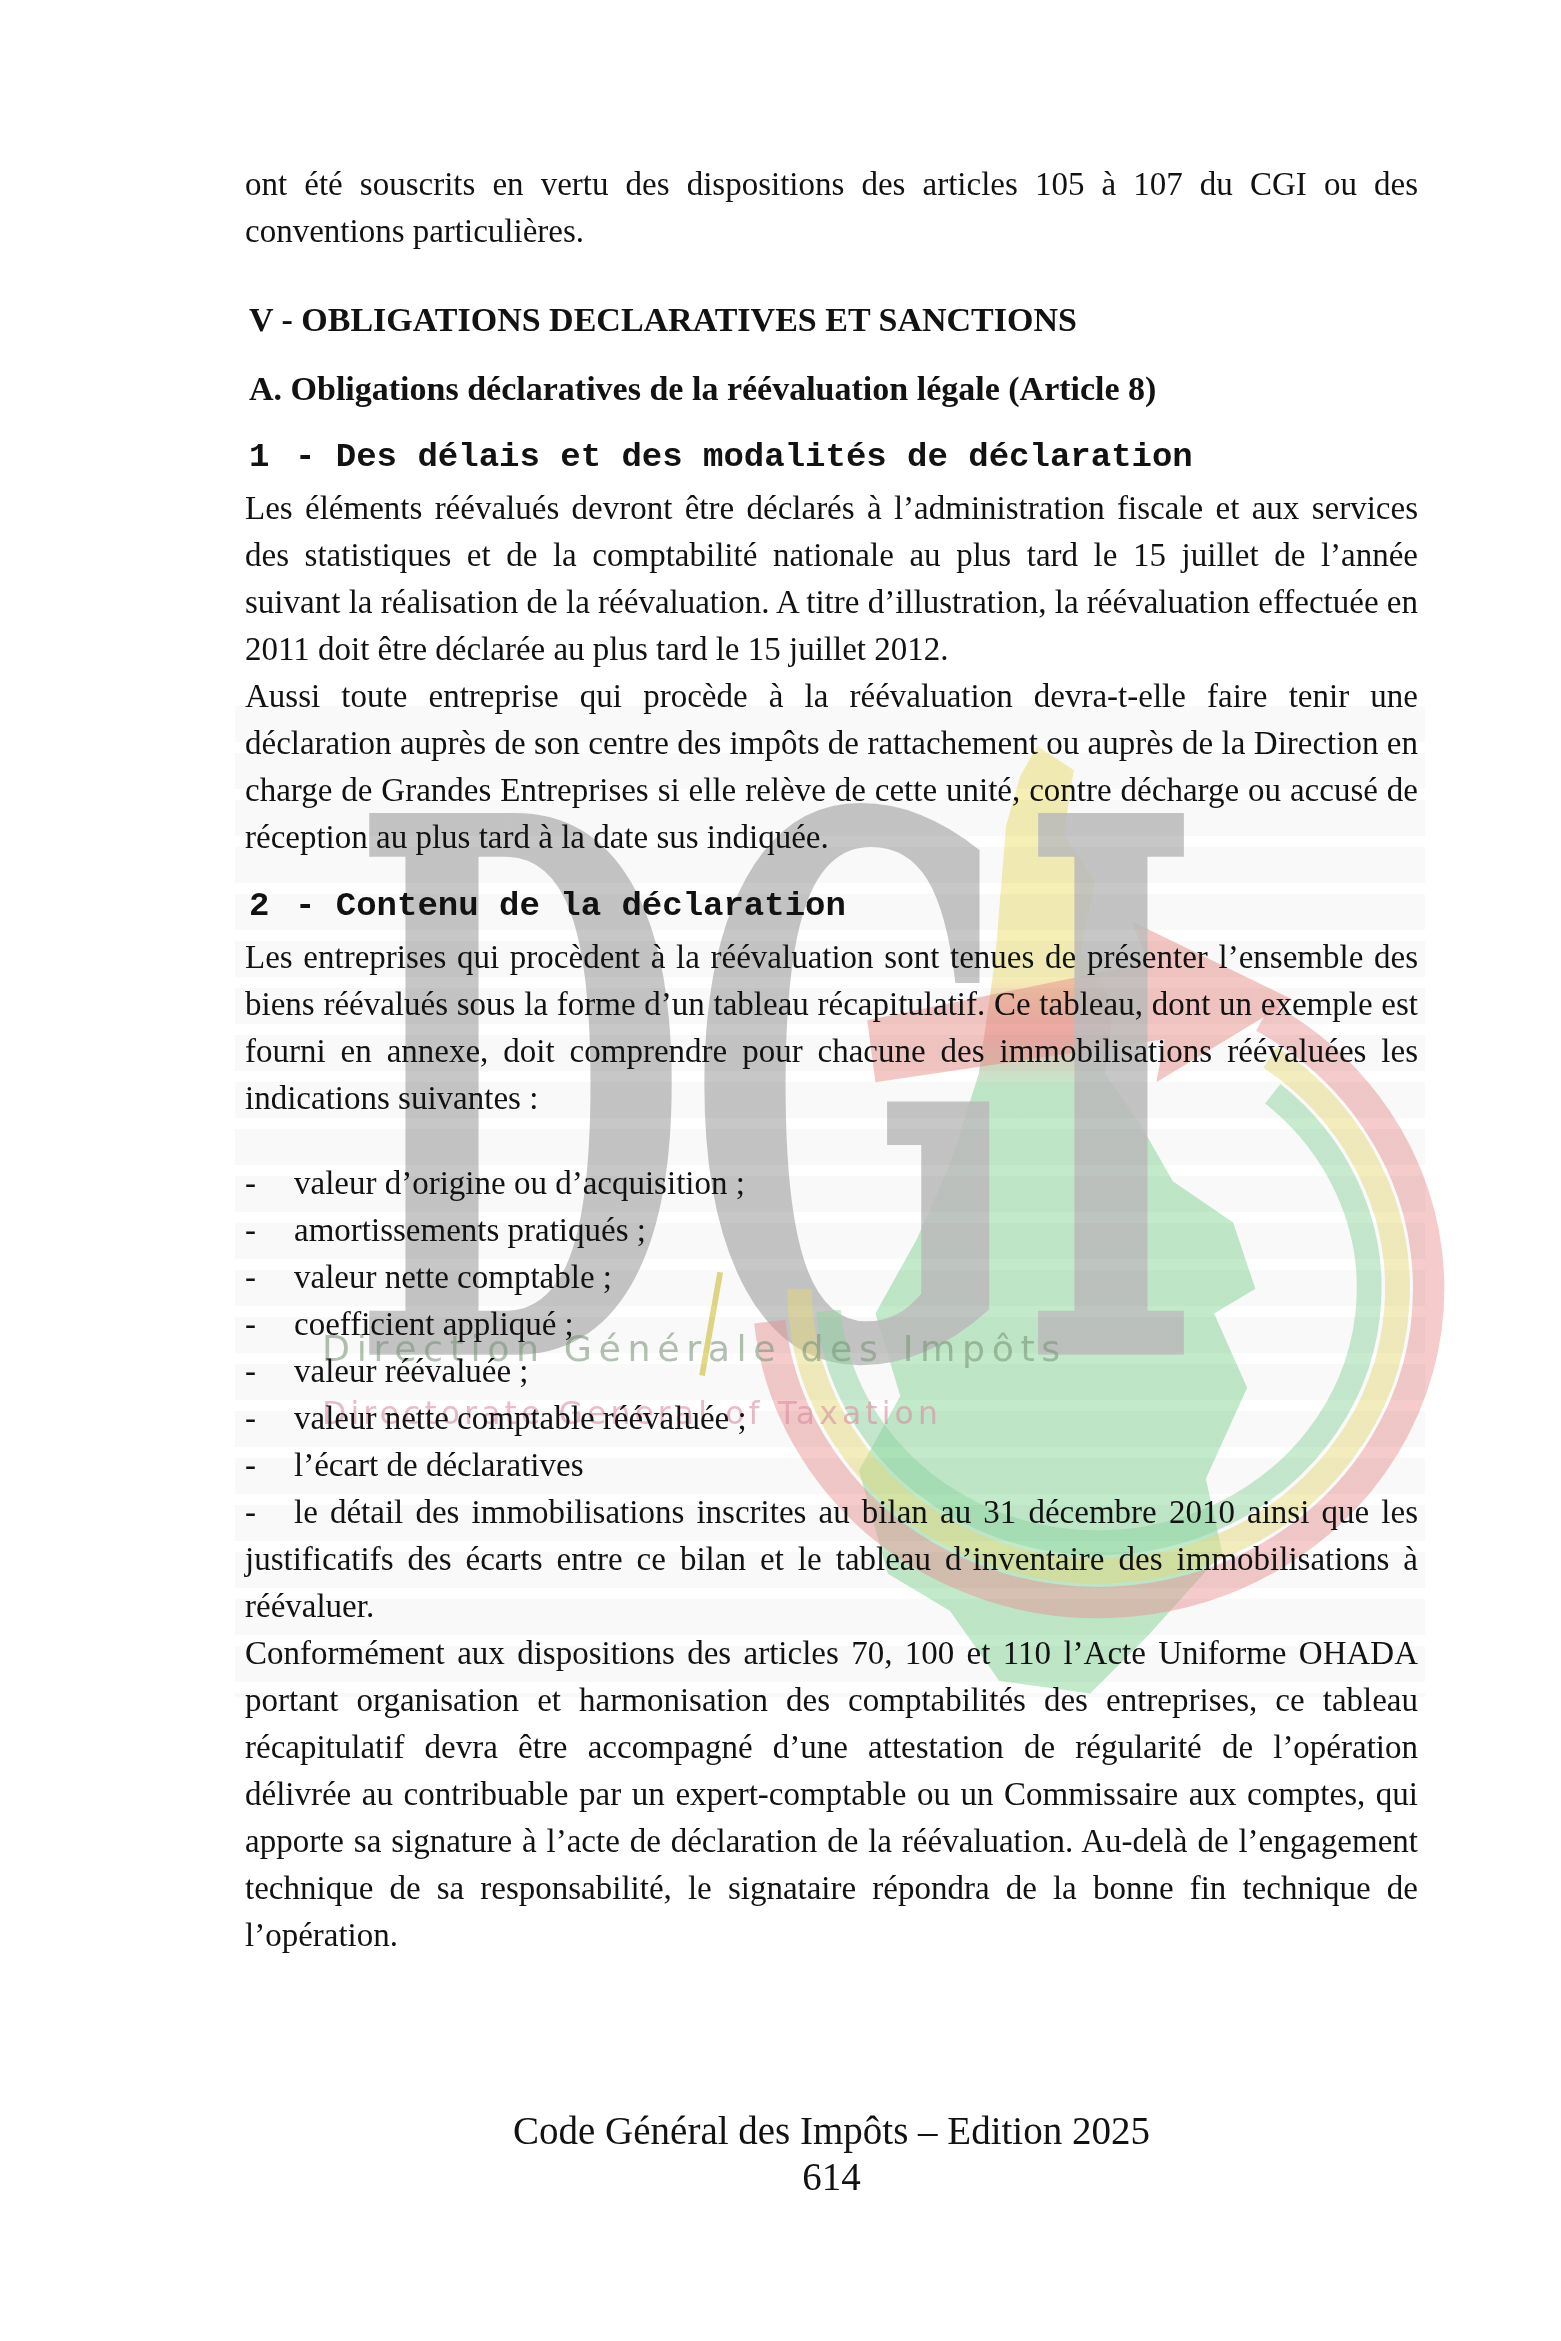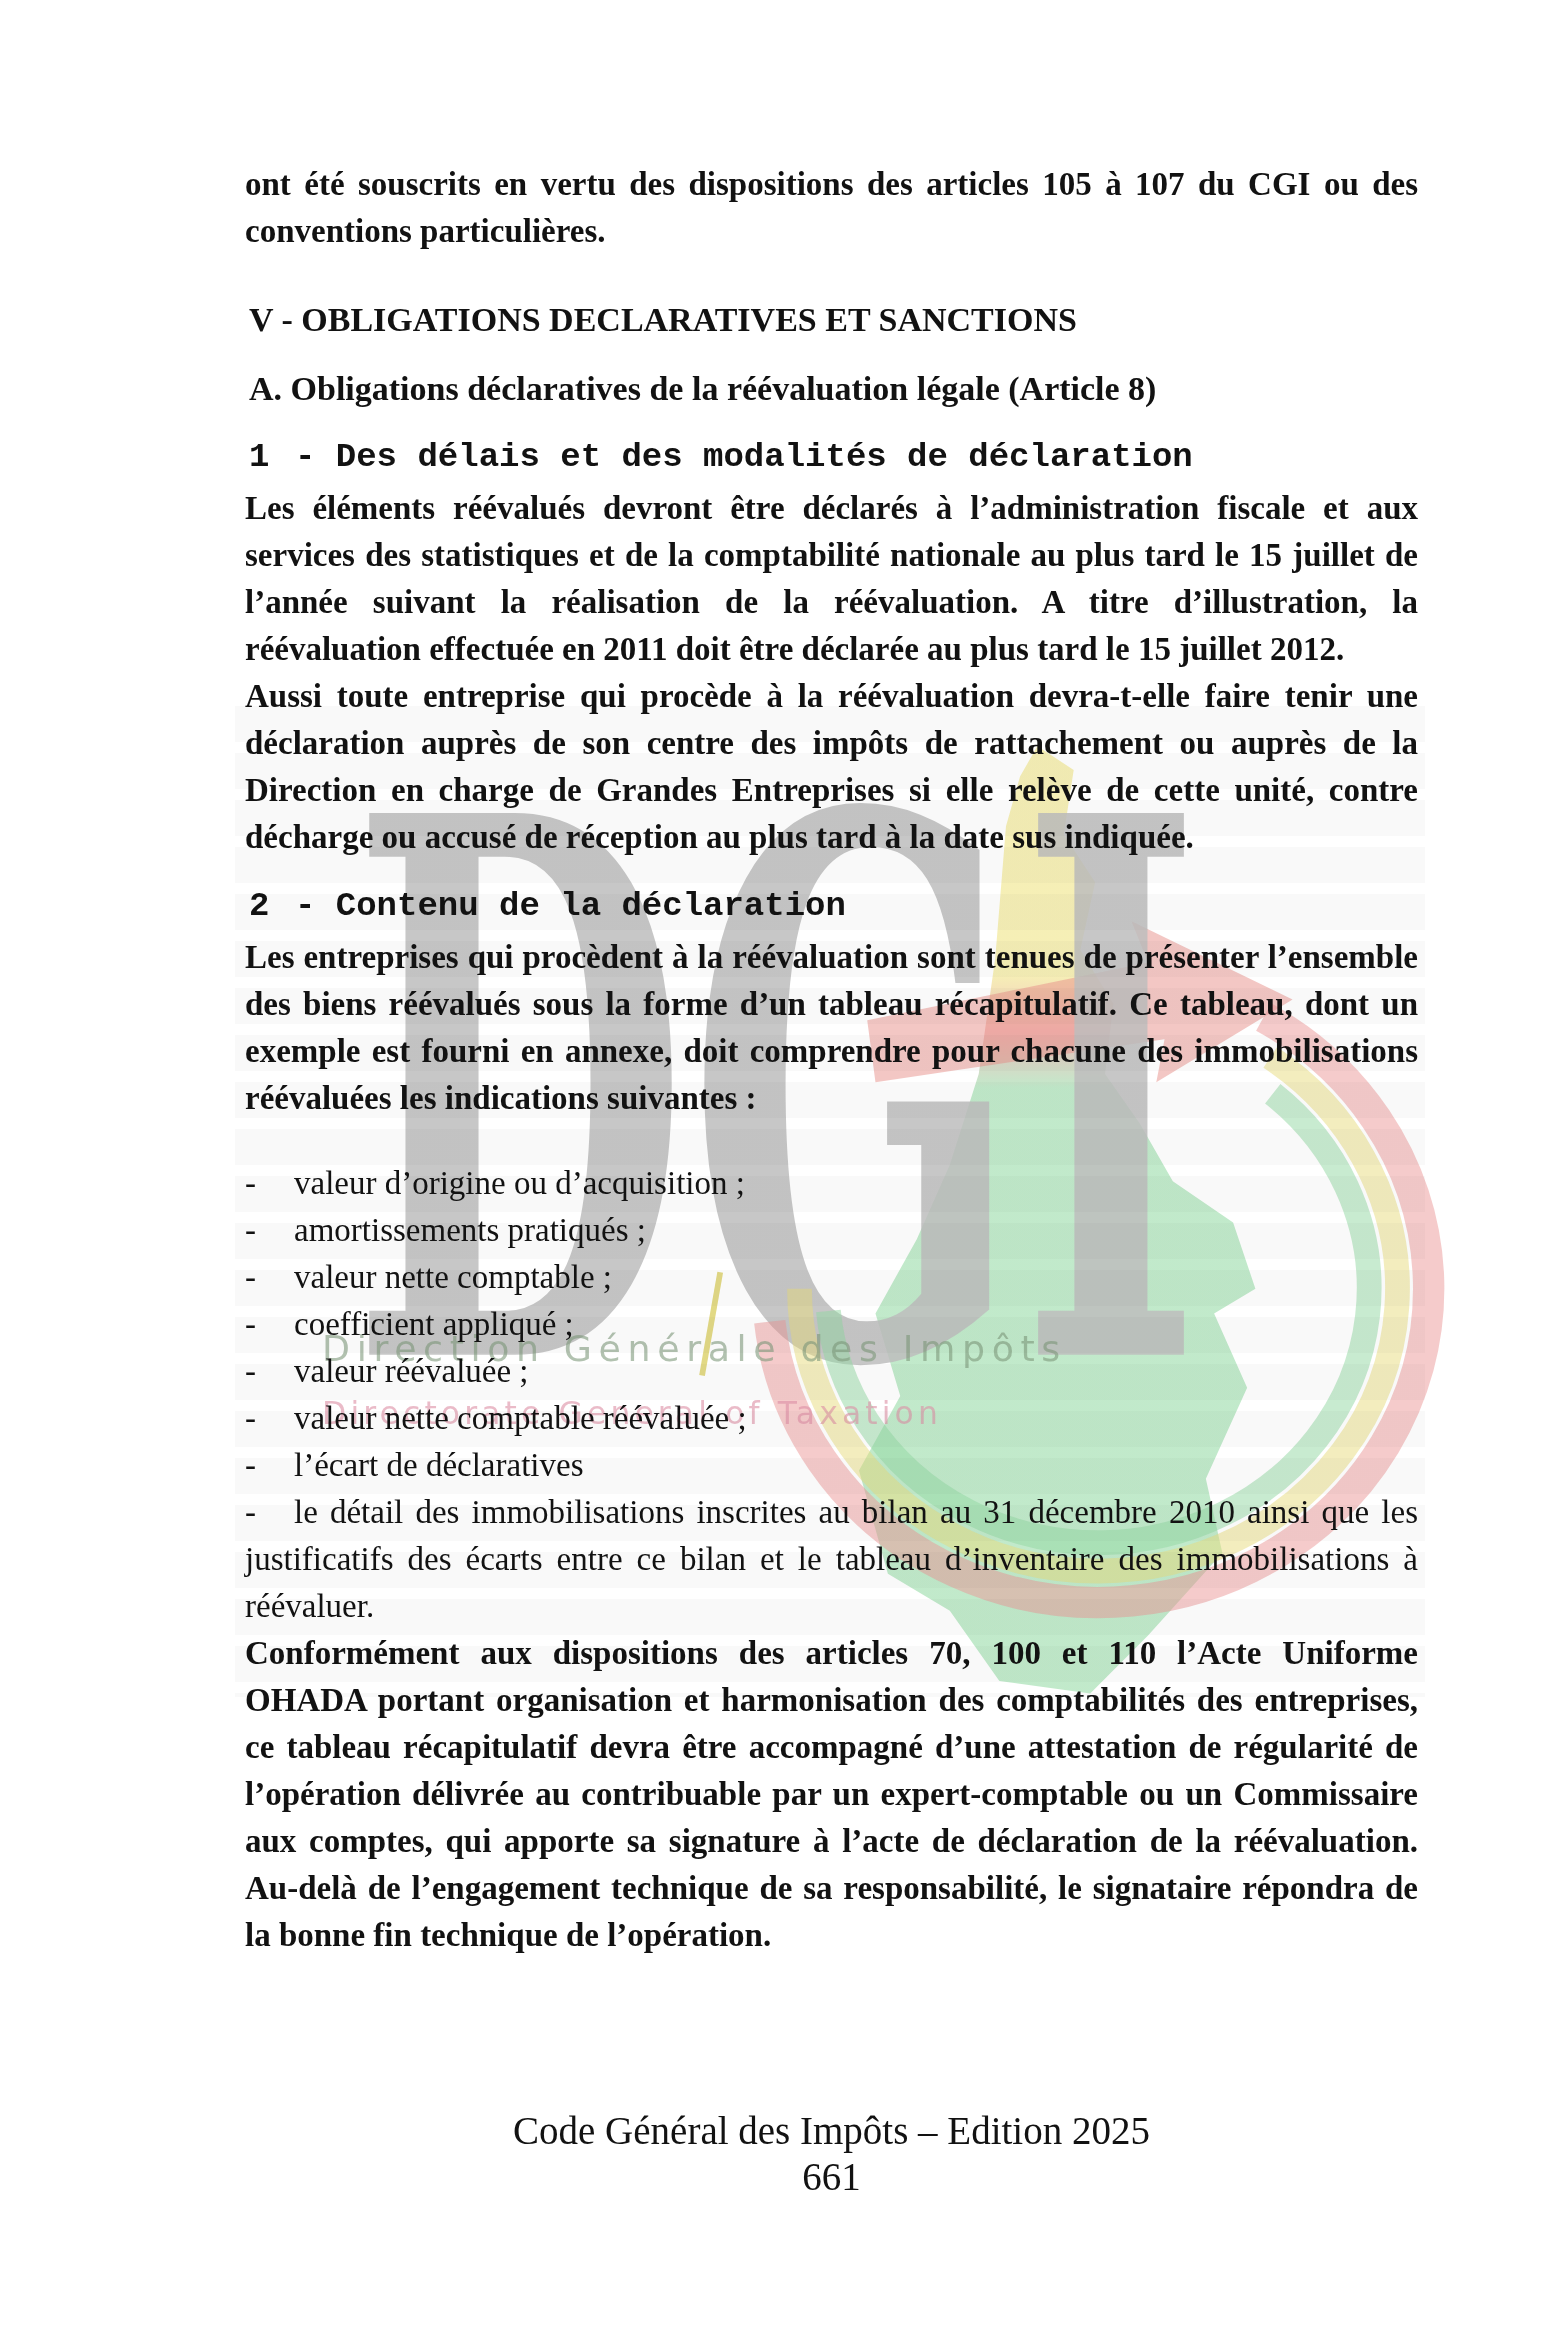--- a/index.html
+++ b/index.html
@@ -20,7 +20,7 @@
     position:absolute;left:245px;top:161px;width:1173px;z-index:2;
     font-size:33px;line-height:47px;text-align:justify;
   }
-  .content p{margin:0;font-weight:bold;}
+  .content p{margin:0;}
   .par{margin-top:21.5px;}
   h2,h3{margin:4px;font-size:34px;line-height:47px;font-weight:bold;text-align:left;}
   .h-main{margin-top:41px;}

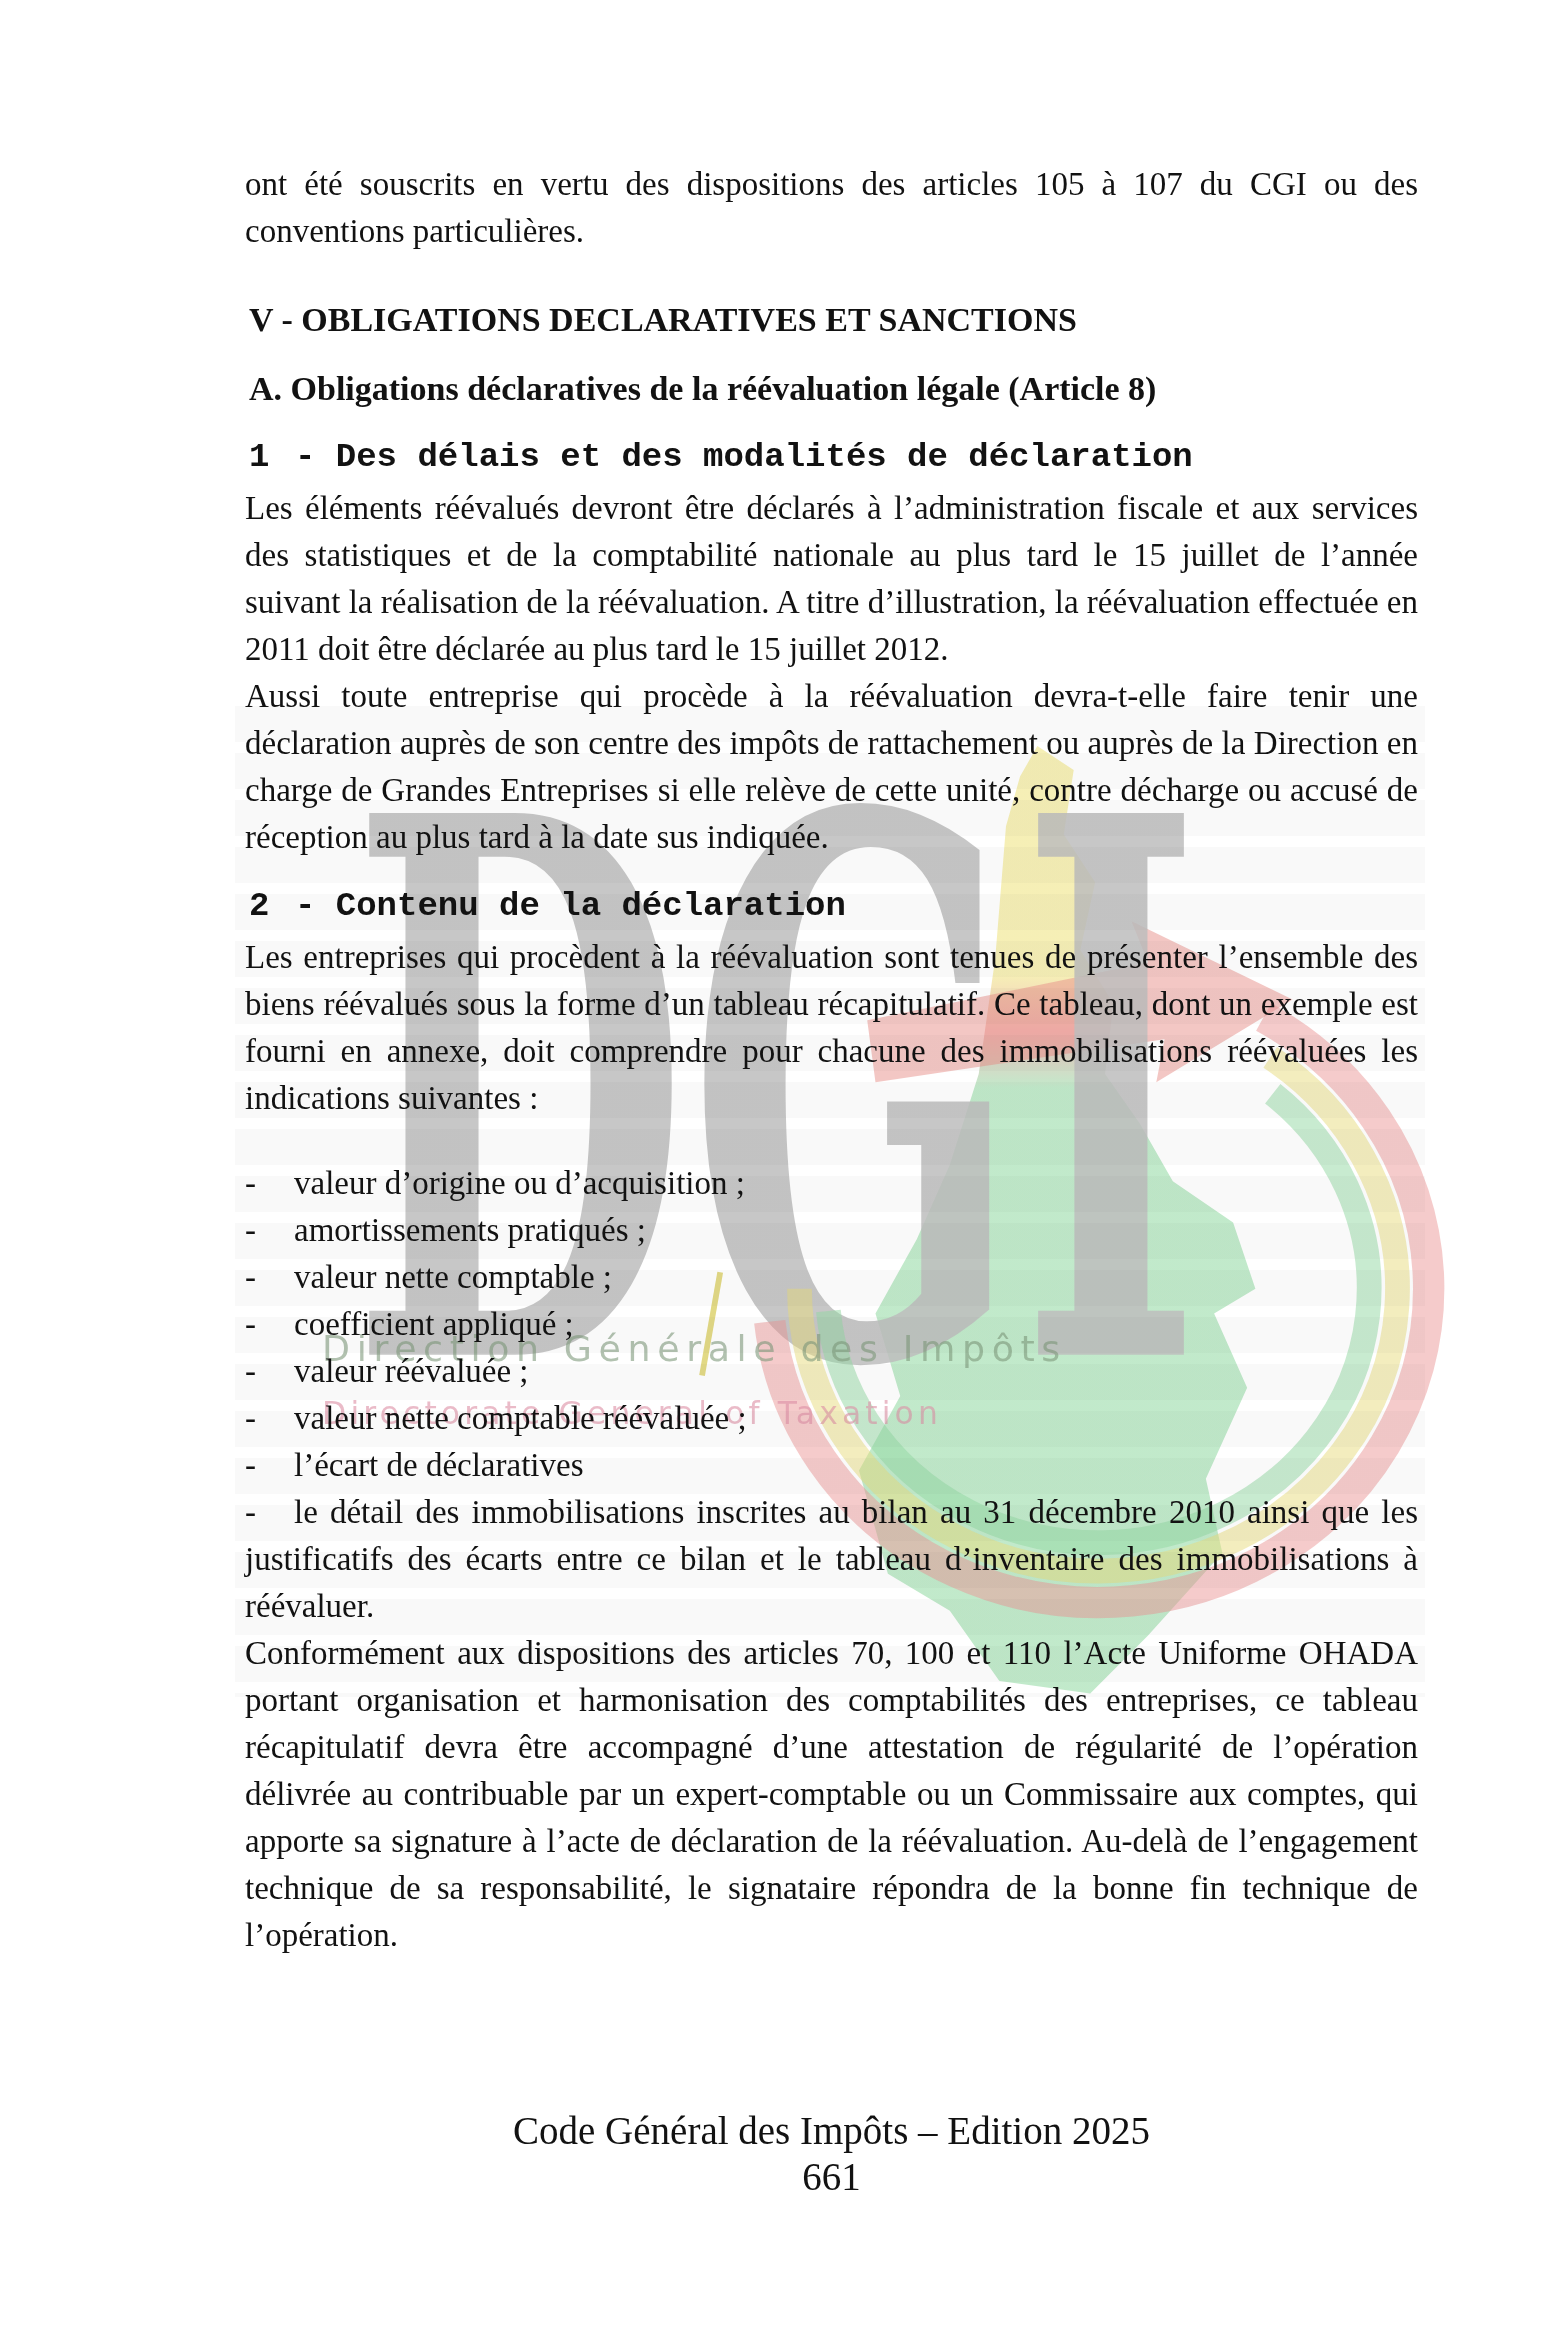--- a/index.html
+++ b/index.html
@@ -109,7 +109,7 @@
 
   <div class="footer">
     <div>Code Général des Impôts – Edition 2025</div>
-    <div>661</div>
+    <div>614</div>
   </div>
 
 </div>

